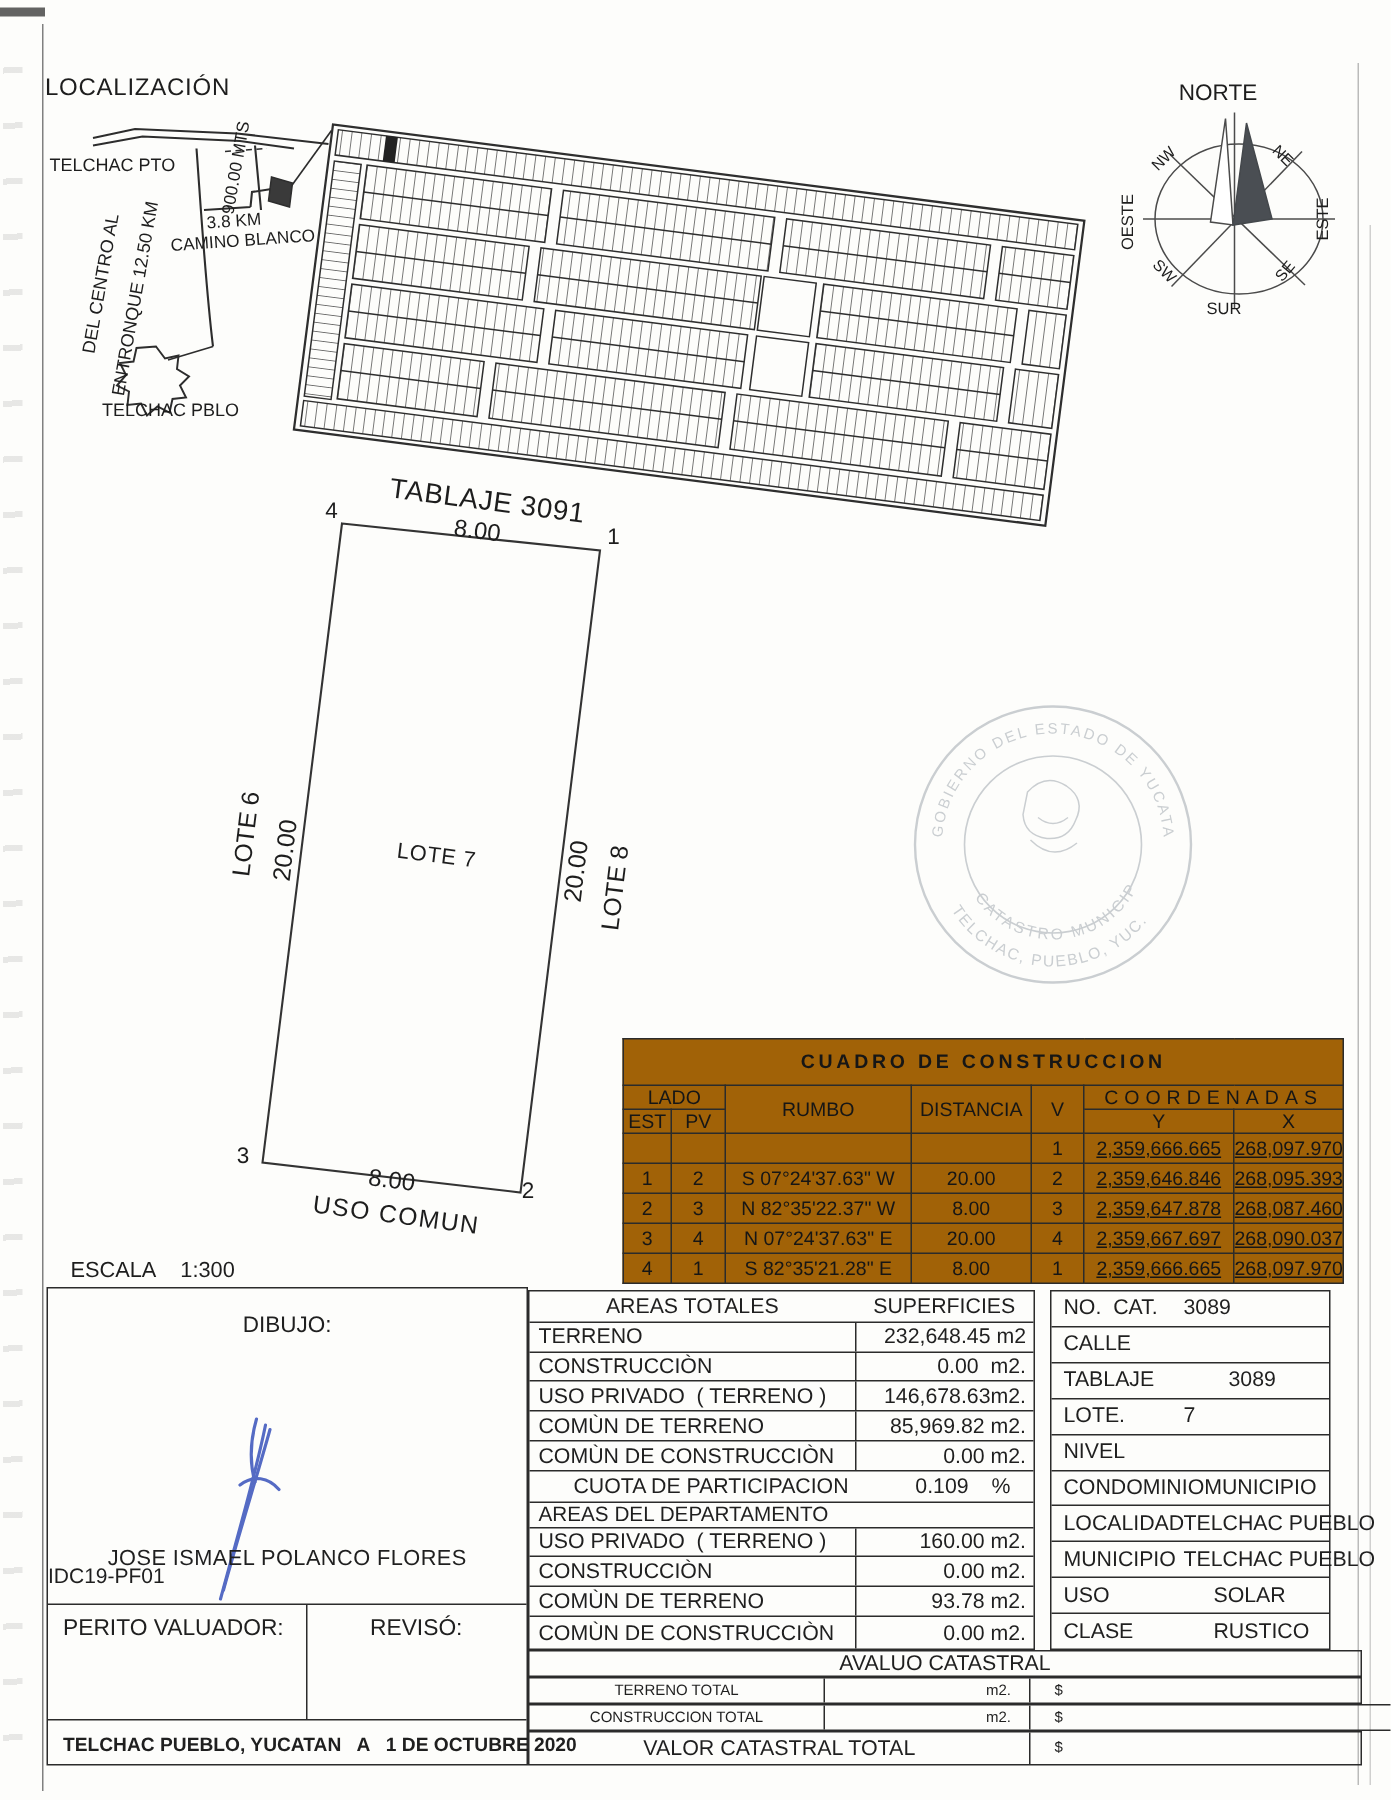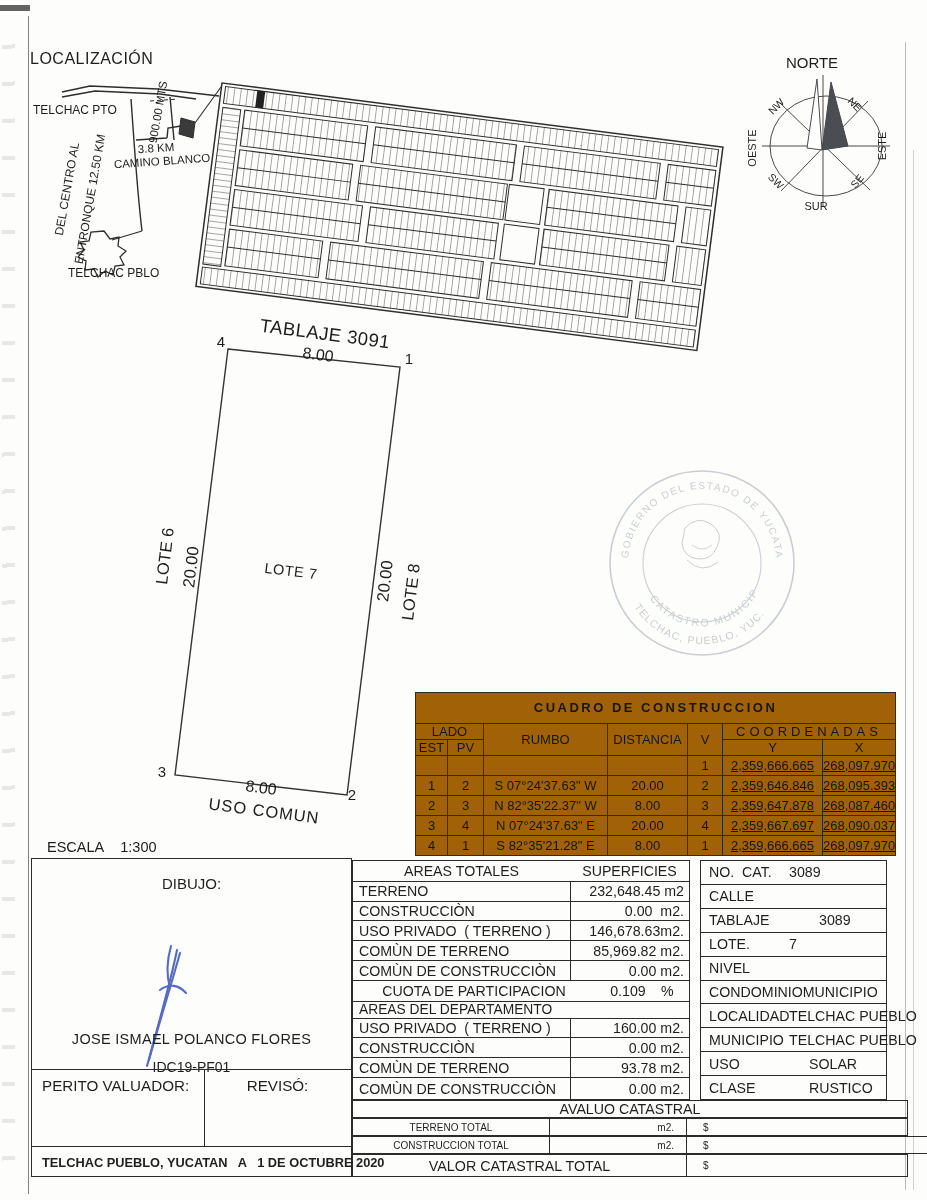--- a/index.html
+++ b/index.html
@@ -270,7 +270,7 @@
   <div class="fbox" style="left:31px;top:858px;width:321px;height:319px;">
     <div style="position:absolute;top:16px;width:100%;text-align:center;font-size:15px;">DIBUJO:</div>
     <div style="position:absolute;top:172px;width:100%;text-align:center;font-size:14.5px;letter-spacing:.3px;">JOSE ISMAEL POLANCO FLORES</div>
-    <div style="position:absolute;top:200px;width:100%;text-align:center;font-size:14px;">IDC19-PF01</div>
+    <div style="position:absolute;top:183px;width:100%;font-size:14px;">IDC19-PF01</div>
     <div style="position:absolute;top:210px;left:0;width:100%;height:77px;border-top:1.2px solid #2b2b2b;box-sizing:border-box;">
       <div style="position:absolute;left:172px;top:0;height:100%;border-left:1.2px solid #2b2b2b;"></div>
       <div style="position:absolute;left:10px;top:7px;font-size:15.2px;">PERITO VALUADOR:</div>

